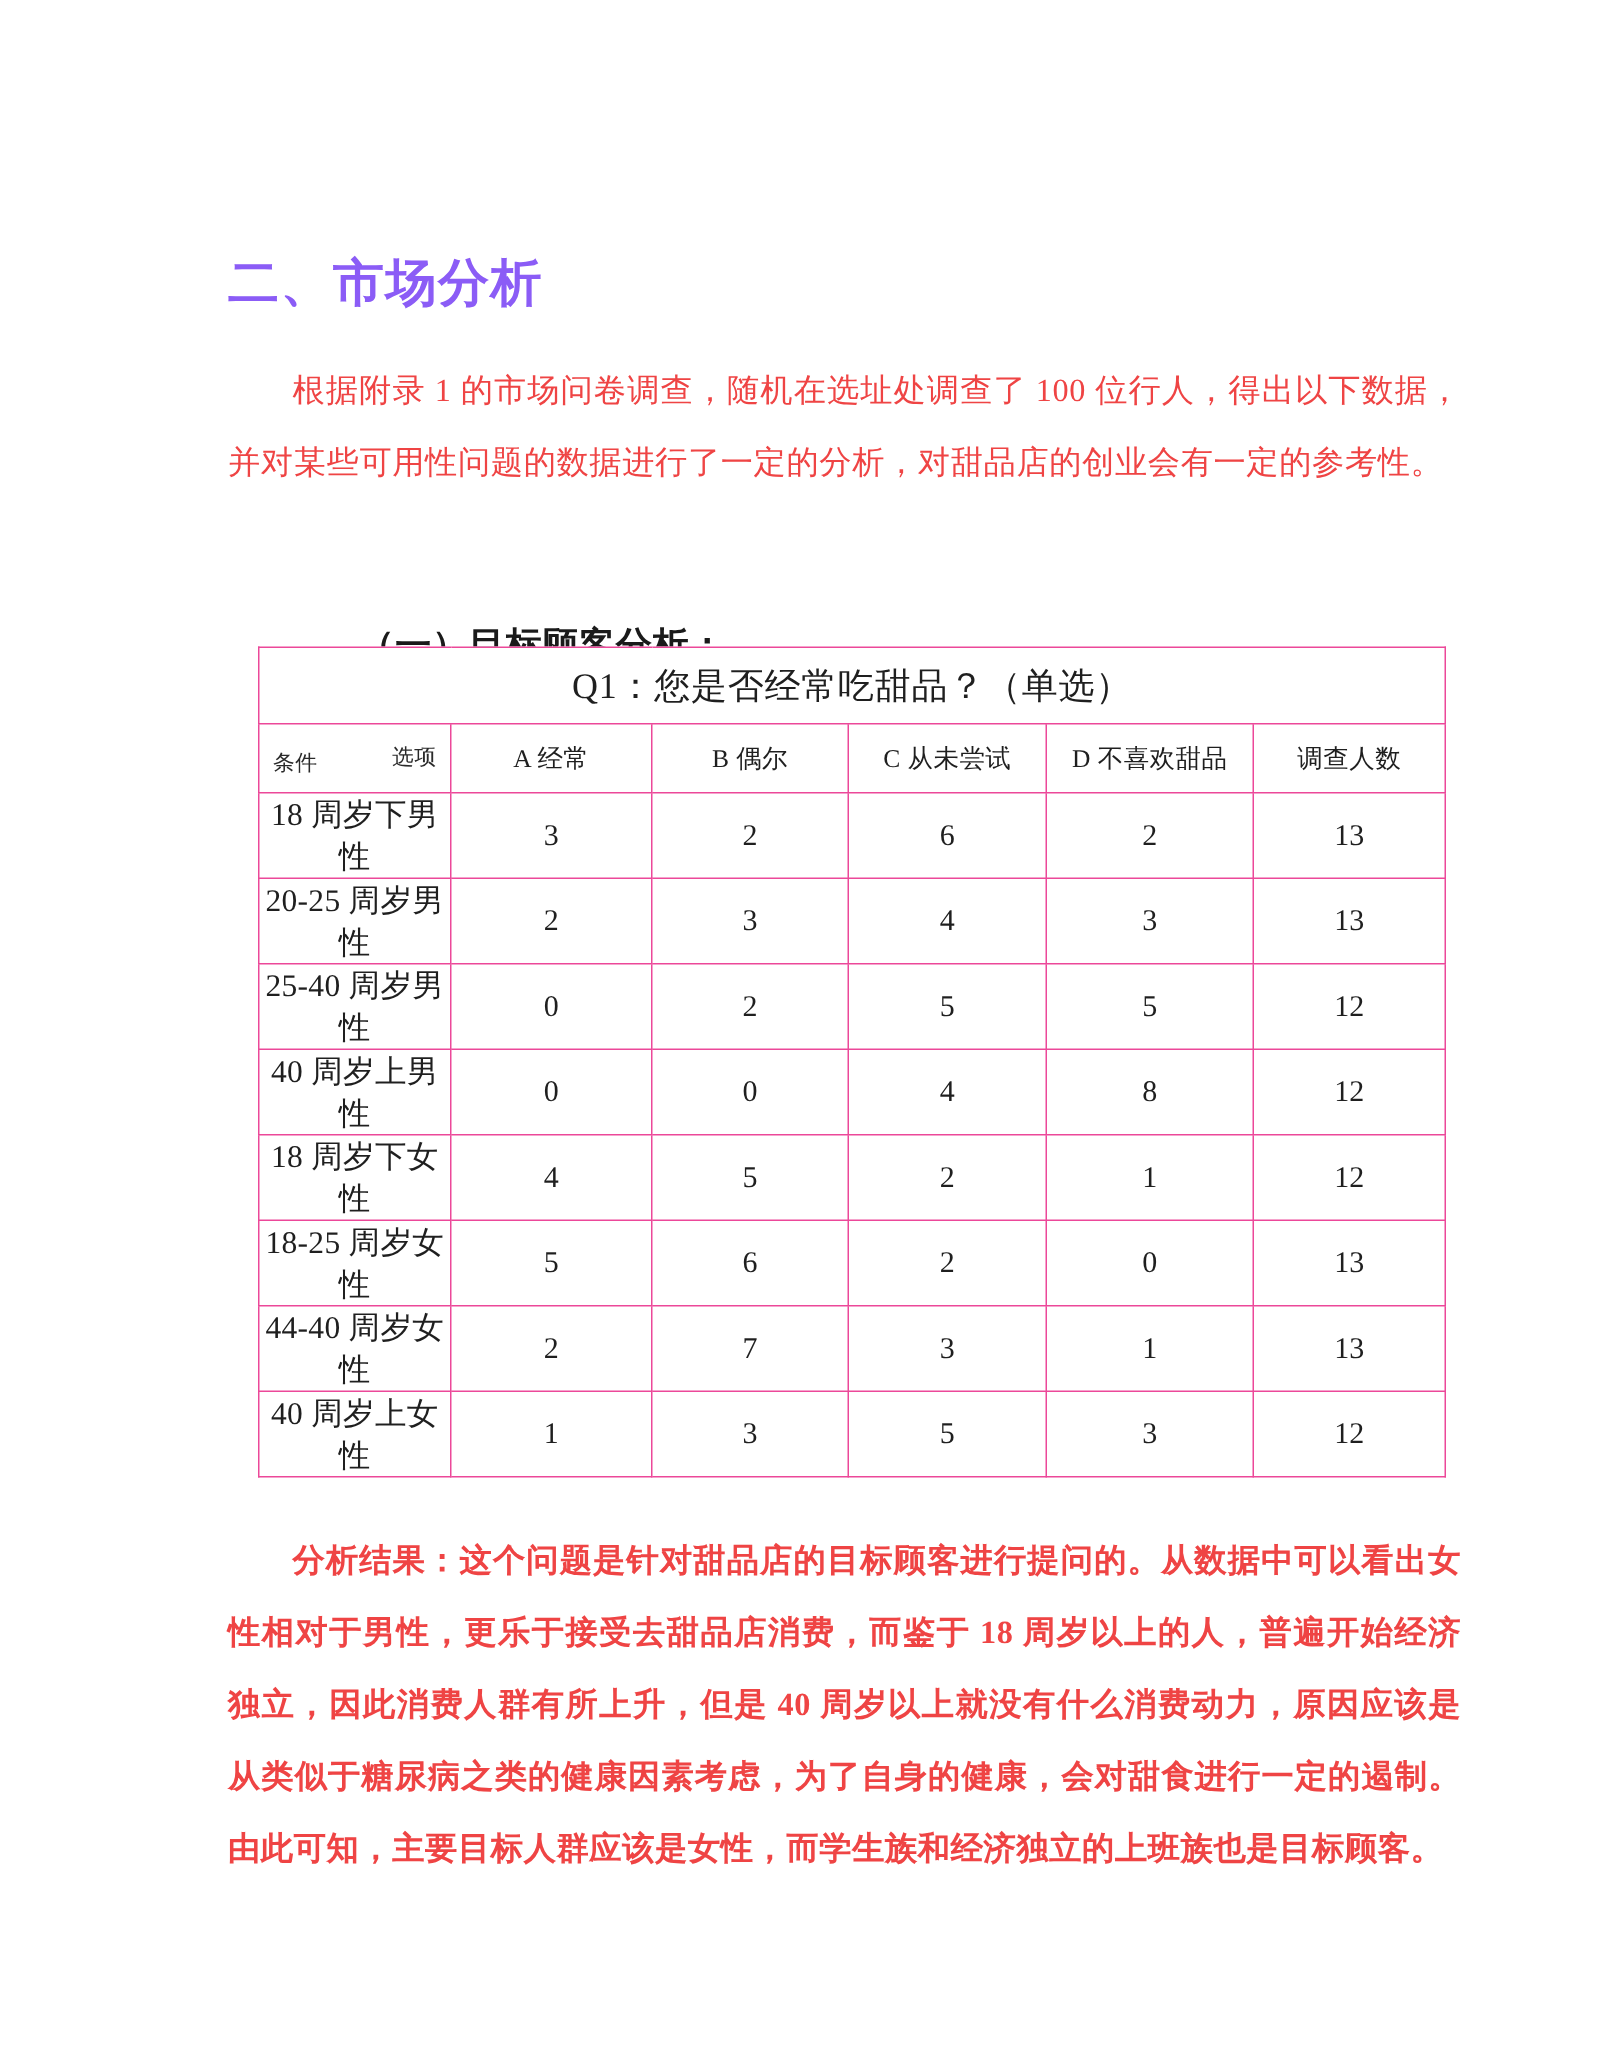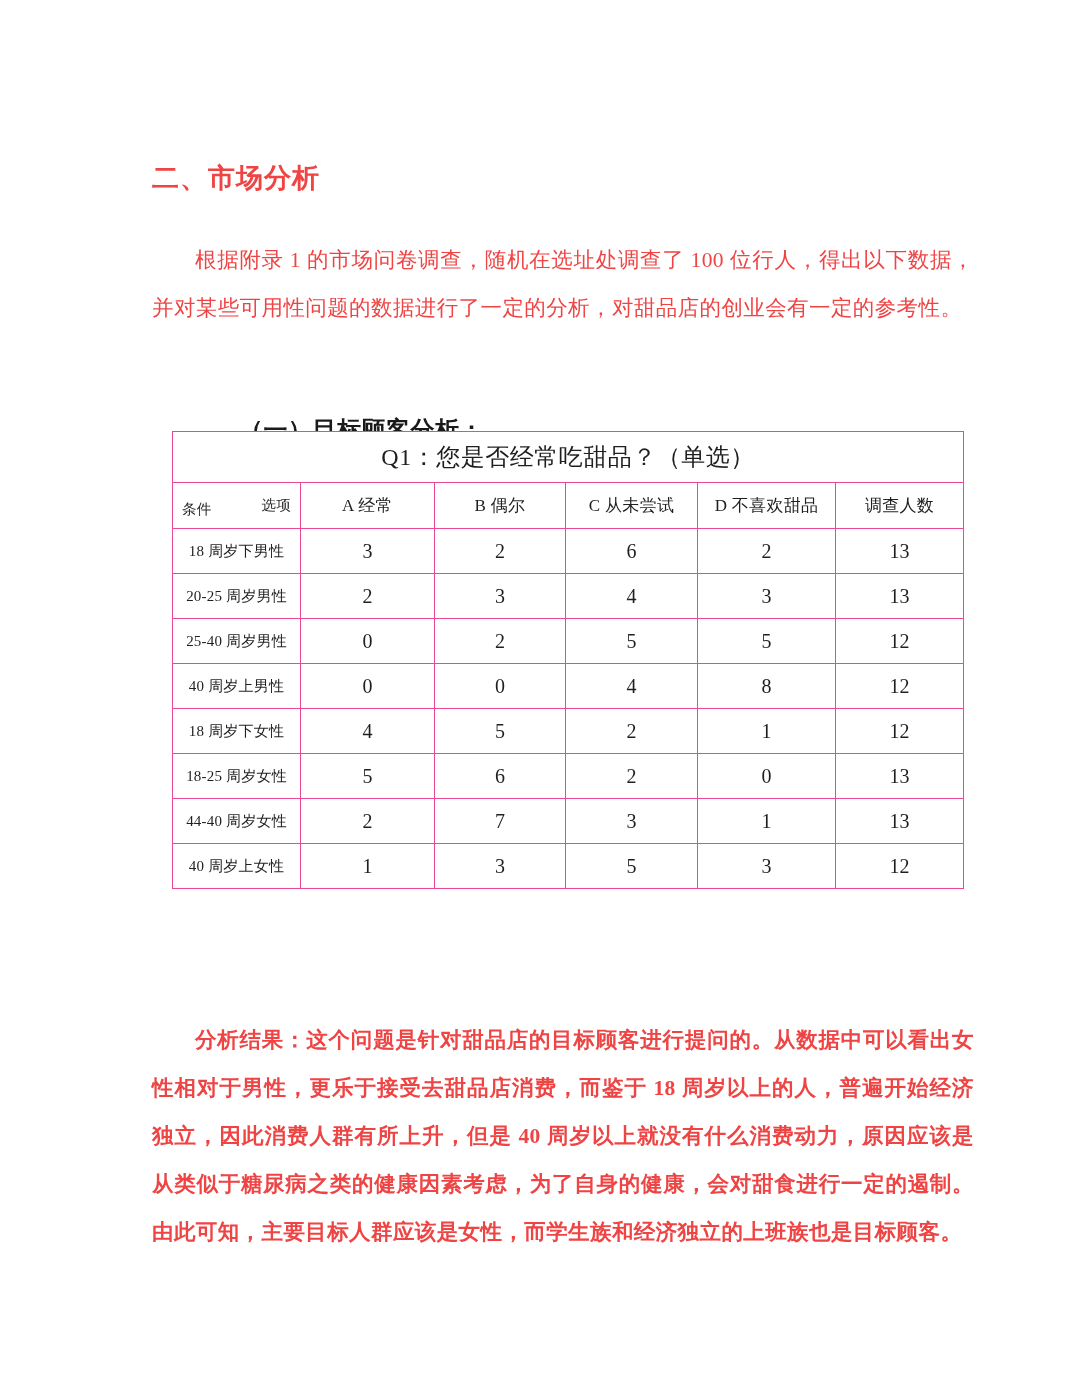--- a/index.html
+++ b/index.html
@@ -33,9 +33,9 @@
     top: 138px;
     font-family: Liberation Serif, serif;
     font-weight: bold;
-    font-size: 27px;
+    font-size: 34px;
     letter-spacing: 1px;
-    color: #ef4444;
+    color: #8b5cf6;
     white-space: nowrap;
   }
 

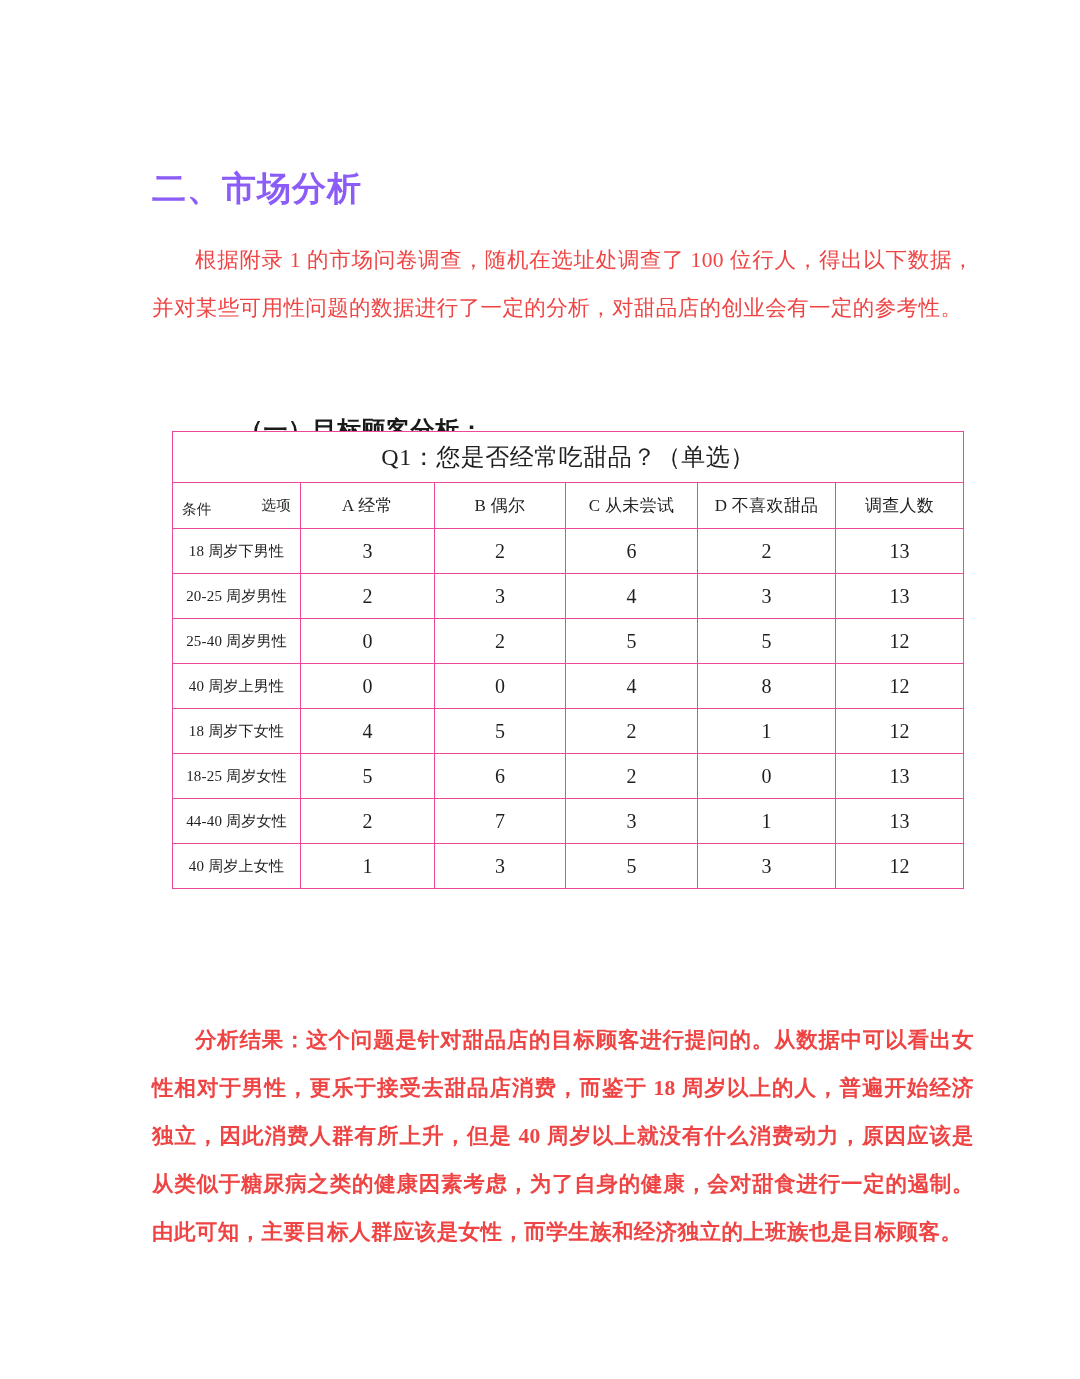--- a/index.html
+++ b/index.html
@@ -151,7 +151,7 @@
     font-size: 19px;
   }
   .data-row td.rowlabel {
-    font-size: 15px;
+    font-size: 21px;
     letter-spacing: 0.2px;
   }
   .data-row td.num {

